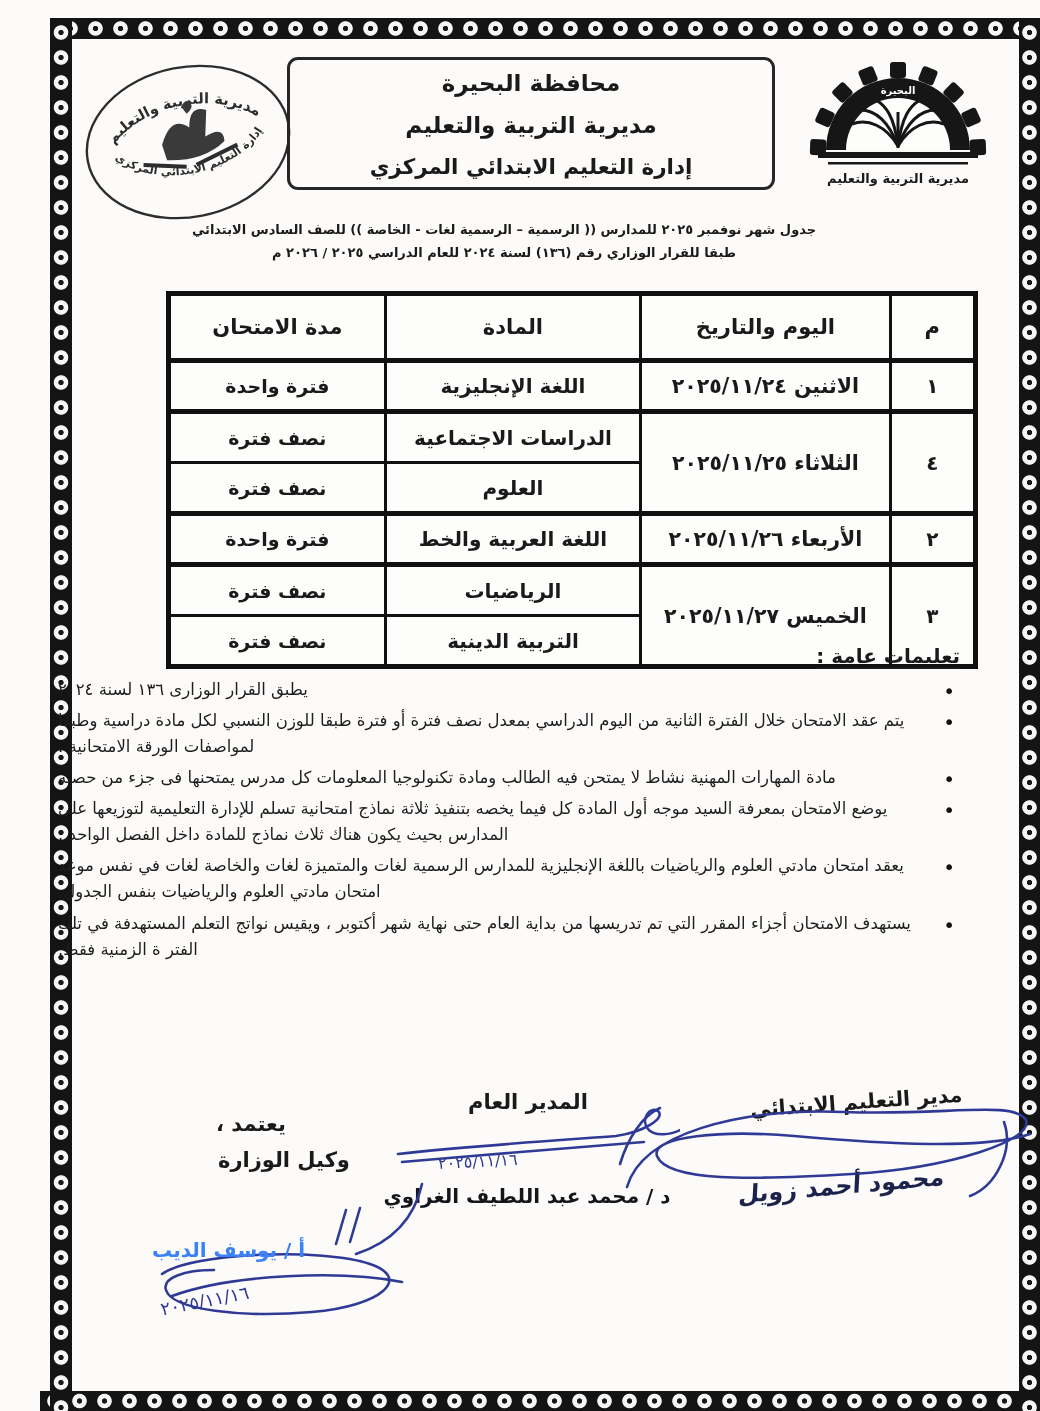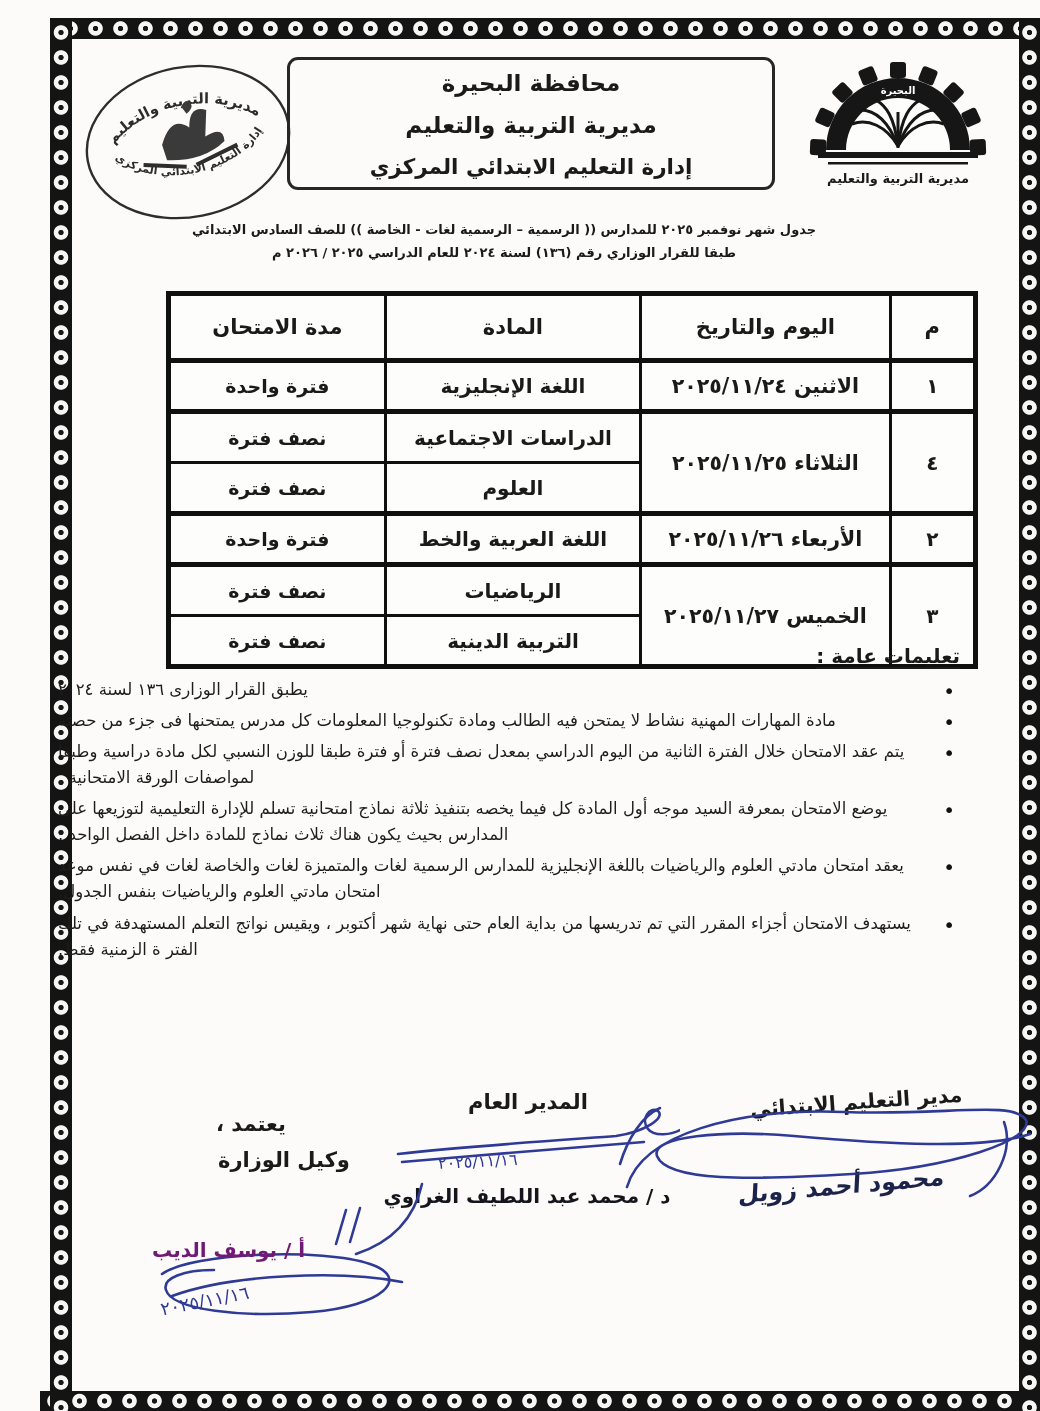--- a/index.html
+++ b/index.html
@@ -211,8 +211,8 @@
     <h3>تعليمات عامة :</h3>
     <ul>
       <li>يطبق القرار الوزارى ١٣٦ لسنة ٢٠٢٤</li>
+      <li>يتم عقد الامتحان خلال الفترة الثانية من اليوم الدراسي بمعدل نصف فترة أو فترة طبقا للوزن النسبي لكل مادة دراسية وطبقا لمواصفات الورقة الامتحانية .</li>
       <li>مادة المهارات المهنية نشاط لا يمتحن فيه الطالب ومادة تكنولوجيا المعلومات كل مدرس يمتحنها فى جزء من حصته</li>
-      <li>يتم عقد الامتحان خلال الفترة الثانية من اليوم الدراسي بمعدل نصف فترة أو فترة طبقا للوزن النسبي لكل مادة دراسية وطبقا لمواصفات الورقة الامتحانية .</li>
       <li>يوضع الامتحان بمعرفة السيد موجه أول المادة كل فيما يخصه بتنفيذ ثلاثة نماذج امتحانية تسلم للإدارة التعليمية لتوزيعها على المدارس بحيث يكون هناك ثلاث نماذج للمادة داخل الفصل الواحد .</li>
       <li>يعقد امتحان مادتي العلوم والرياضيات باللغة الإنجليزية للمدارس الرسمية لغات والمتميزة لغات والخاصة لغات في نفس موعد امتحان مادتي العلوم والرياضيات بنفس الجدول.</li>
       <li>يستهدف الامتحان أجزاء المقرر التي تم تدريسها من بداية العام حتى نهاية شهر أكتوبر ، ويقيس نواتج التعلم المستهدفة في تلك الفتر ة الزمنية فقط.</li>

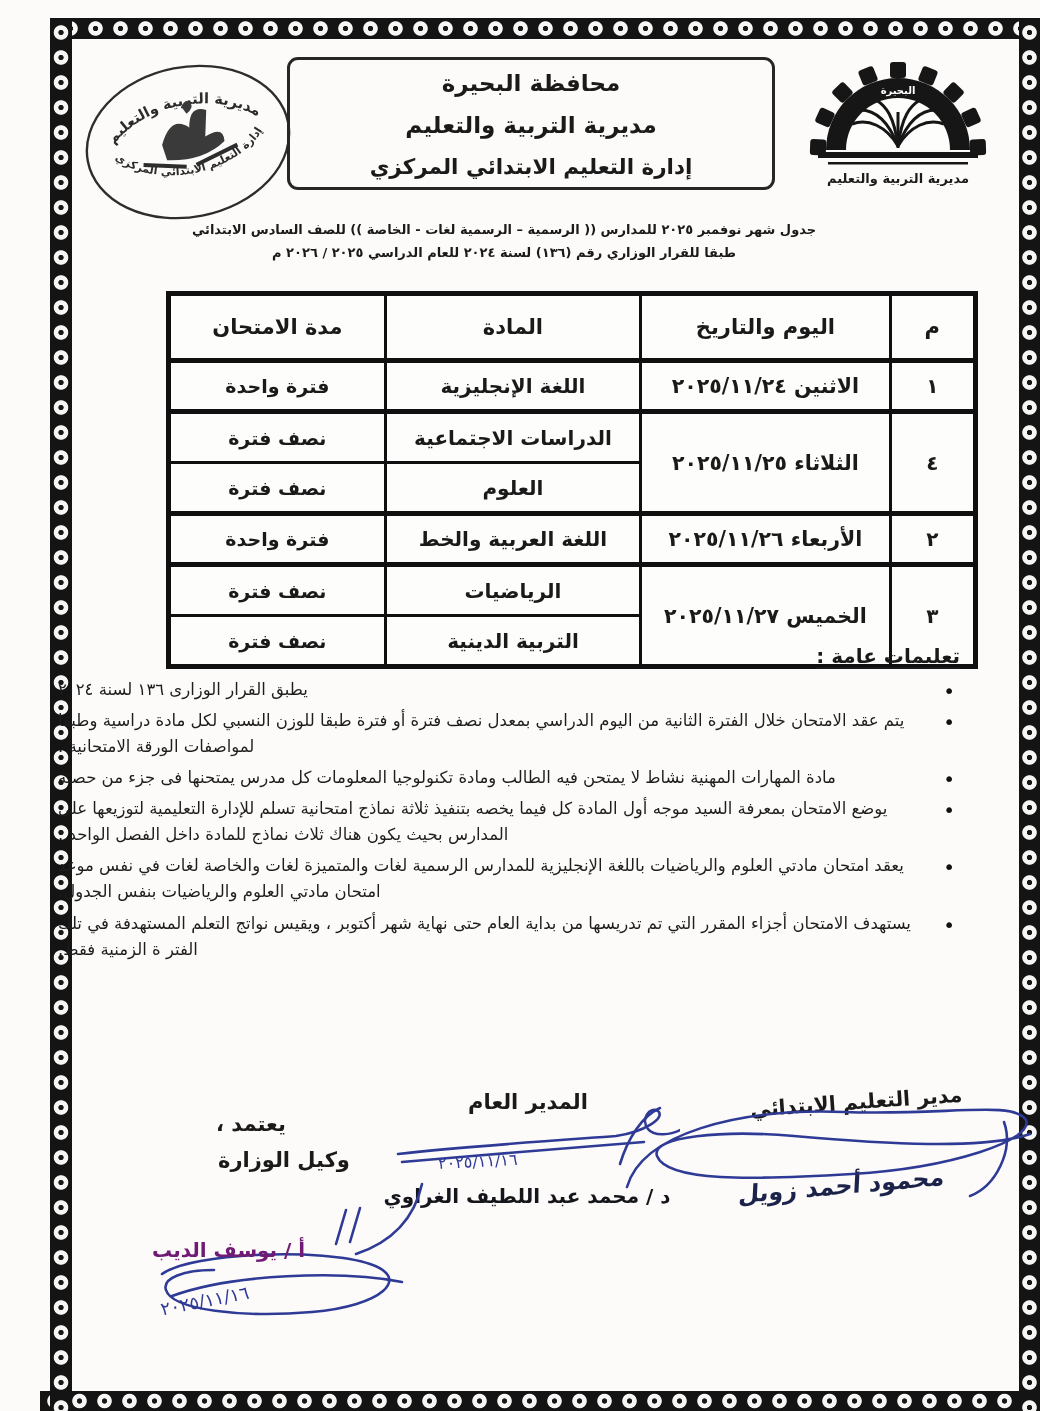--- a/index.html
+++ b/index.html
@@ -84,7 +84,7 @@
   .name{position:absolute;font-weight:700;}
   .nm-right{right:95px;top:1172px;font-size:24px;color:#1c234a;transform:rotate(-5deg) skewX(-8deg);}
   .nm-center{left:372px;top:1184px;width:310px;text-align:center;font-size:20px;color:#15151c;}
-  .nm-left{left:152px;top:1238px;font-size:20px;color:#701a75;}
+  .nm-left{left:152px;top:1238px;font-size:20px;color:#3b82f6;}
   .hand-date{position:absolute;font-size:16px;letter-spacing:1px;}
   .hd-center{left:438px;top:1152px;transform:rotate(-3deg);}
   .hd-left{left:160px;top:1290px;font-size:18px;transform:rotate(-11deg);letter-spacing:2px;}

